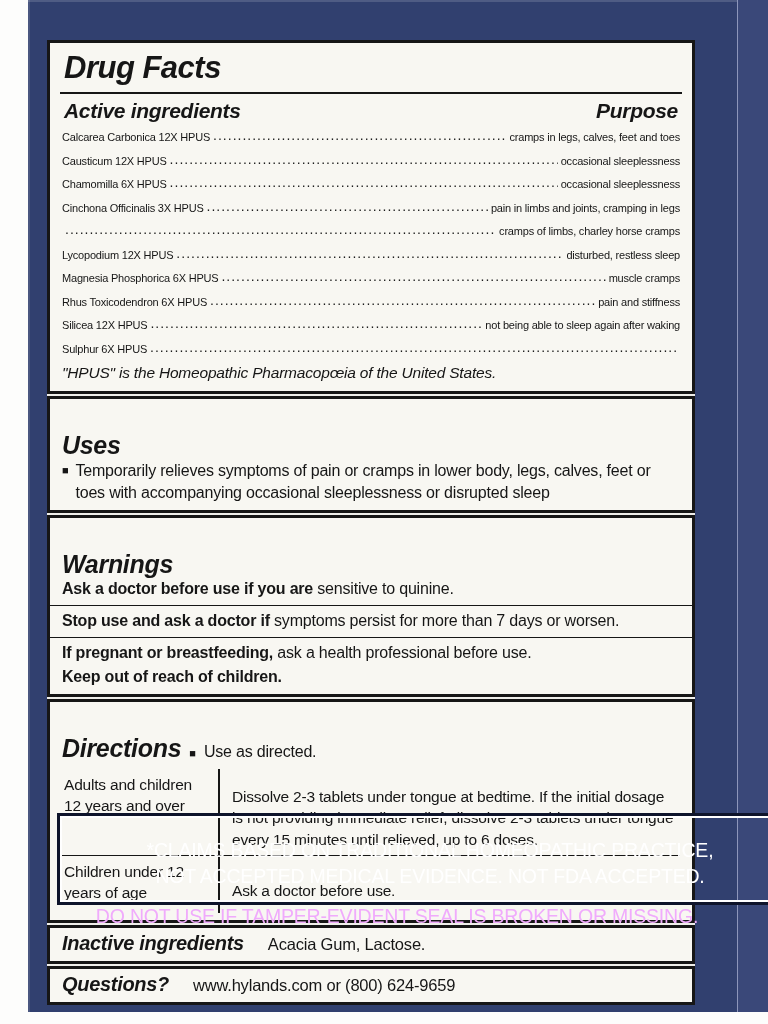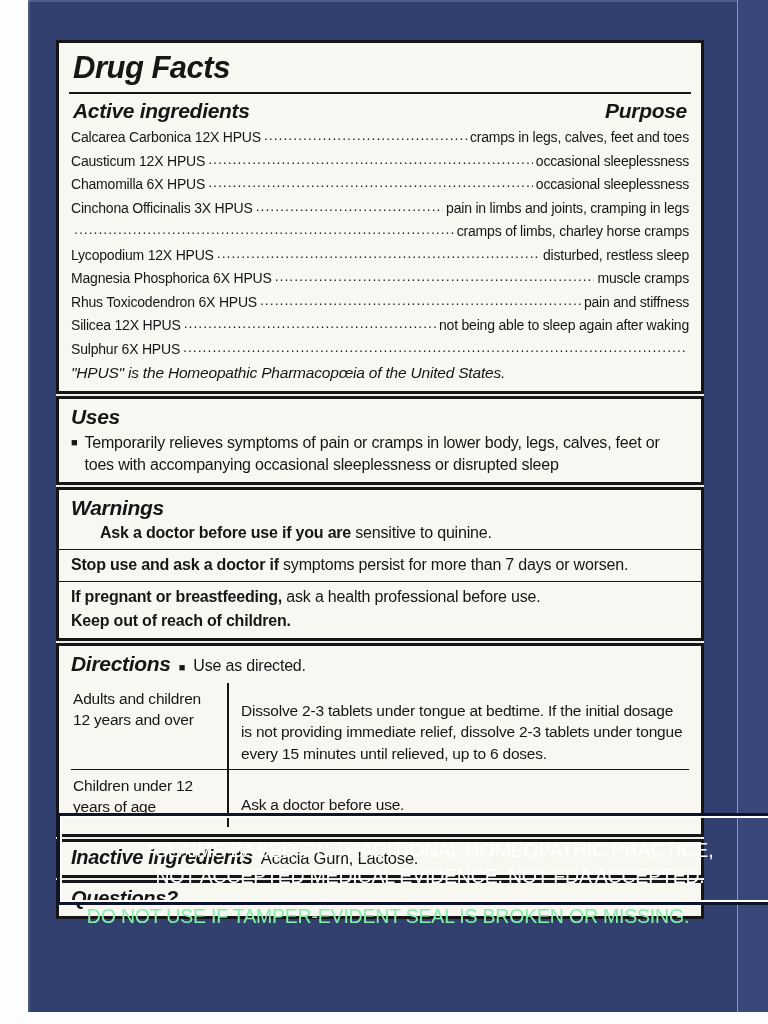--- a/index.html
+++ b/index.html
@@ -22,7 +22,7 @@
   }
   
   .panel{
-    position:absolute;left:28px;top:40px;width:648px;
+    position:absolute;left:19px;top:40px;width:648px;
     background:#efeeea;
   }
   .sec{

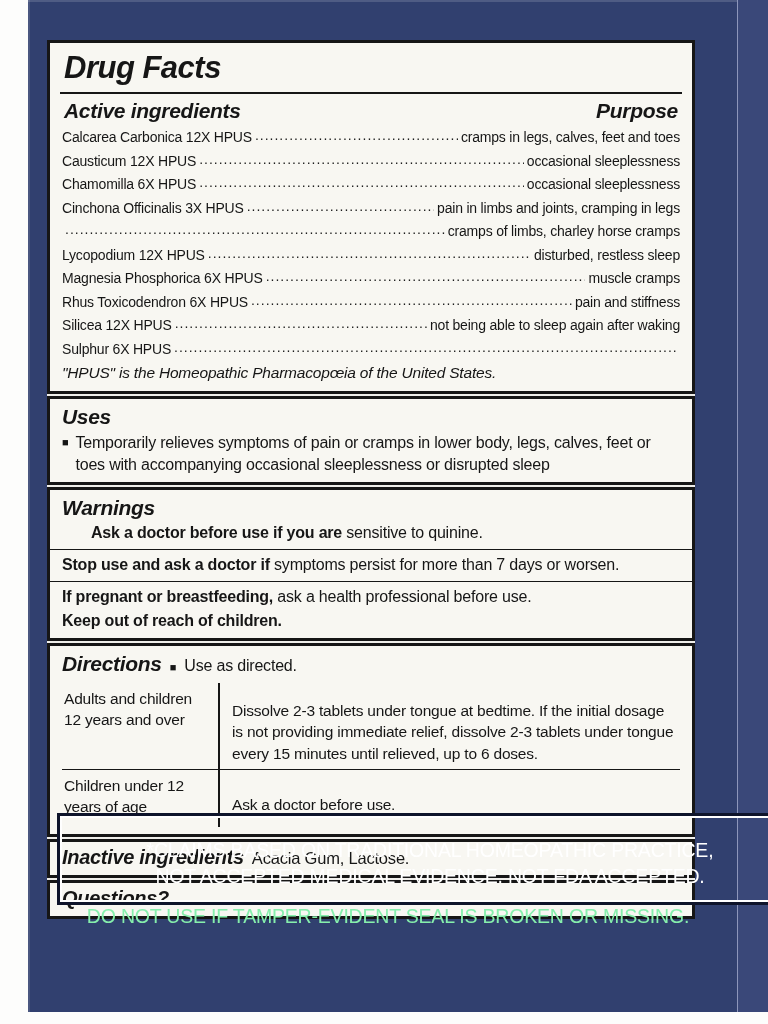--- a/index.html
+++ b/index.html
@@ -44,7 +44,7 @@
   }
   .ing-row{
     display:flex;align-items:flex-start;
-    font-size:14px;line-height:23.5px;letter-spacing:-0.2px;white-space:nowrap;
+    font-size:11px;line-height:23.5px;letter-spacing:-0.2px;white-space:nowrap;
   }
   .leader{
     flex:1 1 auto;overflow:hidden;position:relative;height:23.5px;

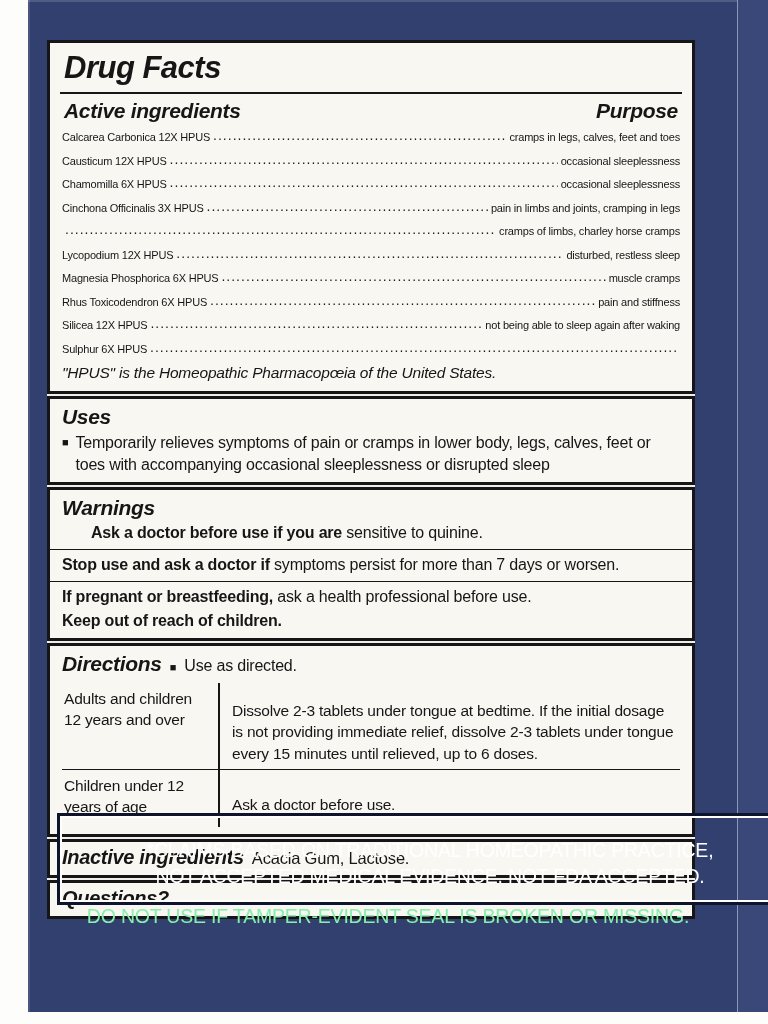--- a/index.html
+++ b/index.html
@@ -59,8 +59,9 @@
     line-height:22px;padding-top:1px;
   }
   .sec-head{
-    font-size:21px;font-weight:700;font-style:italic;letter-spacing:-0.3px;
+    font-size:25px;font-weight:700;font-style:italic;letter-spacing:-0.3px;
     line-height:26px;
+    margin-top:28px;
   }
   .body-txt{font-size:16px;line-height:21.5px;letter-spacing:-0.2px;}
   .uses-row{display:flex;gap:7px;padding-top:2px;}

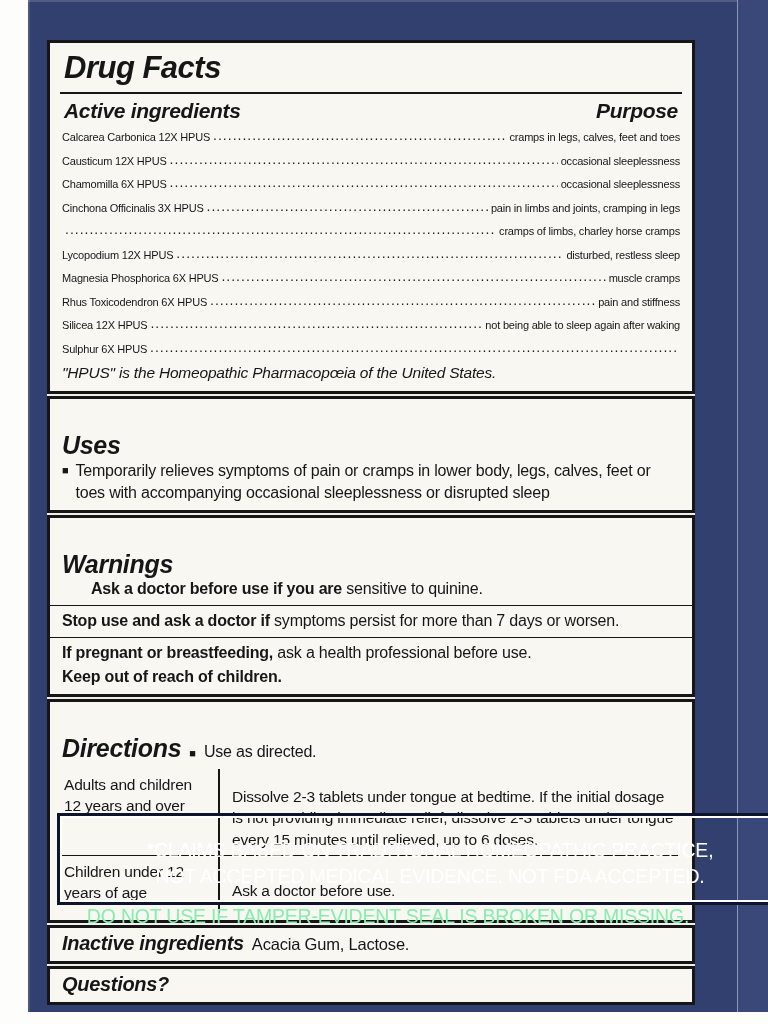--- a/index.html
+++ b/index.html
@@ -66,7 +66,7 @@
   .body-txt{font-size:16px;line-height:21.5px;letter-spacing:-0.2px;}
   .uses-row{display:flex;gap:7px;padding-top:2px;}
   .sq{font-size:11px;line-height:21.5px;flex:0 0 auto;}
-  .warn-line{padding:1px 0 5px 0;margin-left:29px;}
+  .warn-line{padding:1px 0 5px 0;}
   .warn-div{border-top:1.5px solid #161616;margin:0 -12px;}
   .warn-line2{padding:4px 0 2px 0;}
   .b{font-weight:700;}

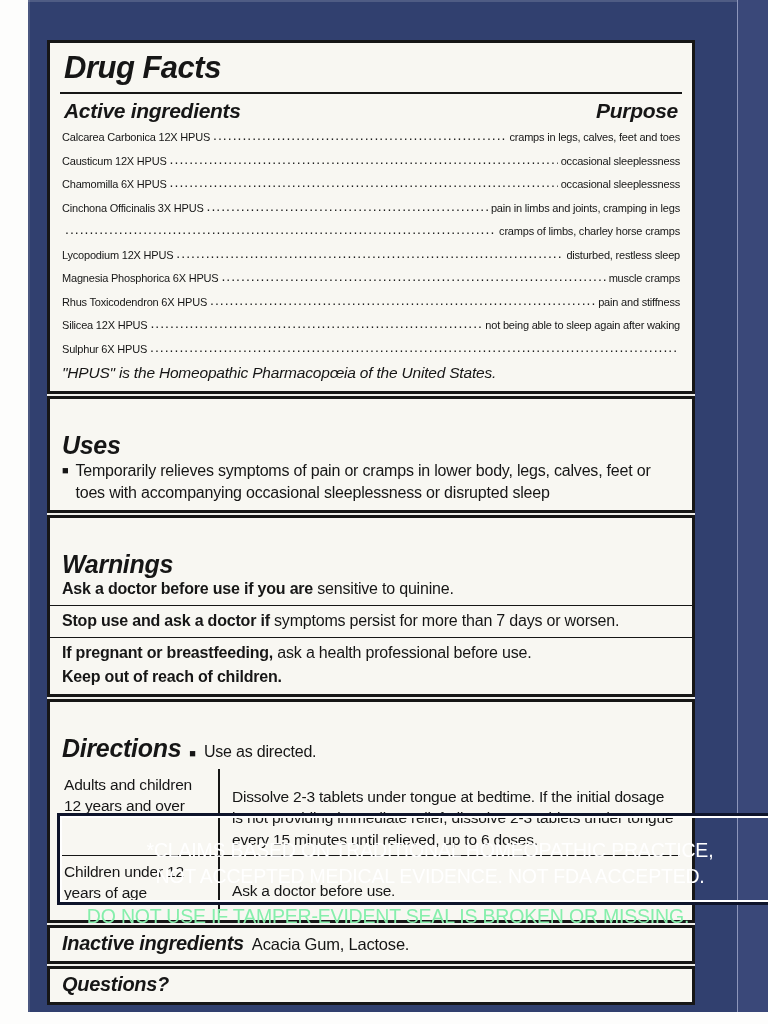--- a/index.html
+++ b/index.html
@@ -93,8 +93,8 @@
   }
   .claims-line{font-size:19.5px;line-height:26px;letter-spacing:-0.2px;font-weight:400;}
   .tamper{
-    position:absolute;left:5px;top:905px;width:710px;text-align:center;
-    color:#86efac;font-size:19.5px;letter-spacing:-0.2px;
+    position:absolute;left:14px;top:905px;width:710px;text-align:center;
+    color:#f0abfc;font-size:19.5px;letter-spacing:-0.2px;
   }
 </style>
 </head>

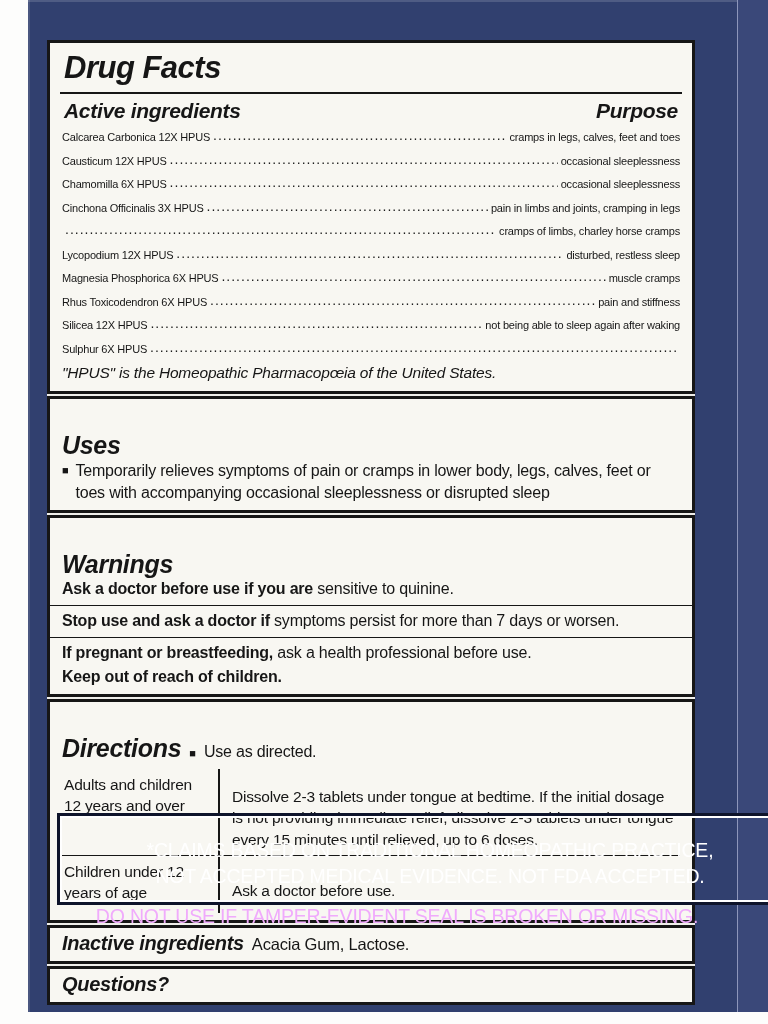--- a/index.html
+++ b/index.html
@@ -81,7 +81,7 @@
   .dir-what{flex:1 1 auto;padding:5px 2px 5px 12px;font-size:15.5px;line-height:21.5px;letter-spacing:-0.2px;margin-top:12px;}
   .dir-row.last .dir-who{padding-bottom:10px;}
   .dir-row.last .dir-what{display:flex;align-items:center;}
-  .inline-sec{display:flex;align-items:baseline;gap:8px;padding:4px 12px 6px 12px;}
+  .inline-sec{display:flex;align-items:baseline;gap:24px;padding:4px 12px 6px 12px;}
   .inline-head{font-size:20px;font-weight:700;font-style:italic;letter-spacing:-0.3px;}
   .inline-txt{font-size:16.5px;letter-spacing:-0.2px;}
   

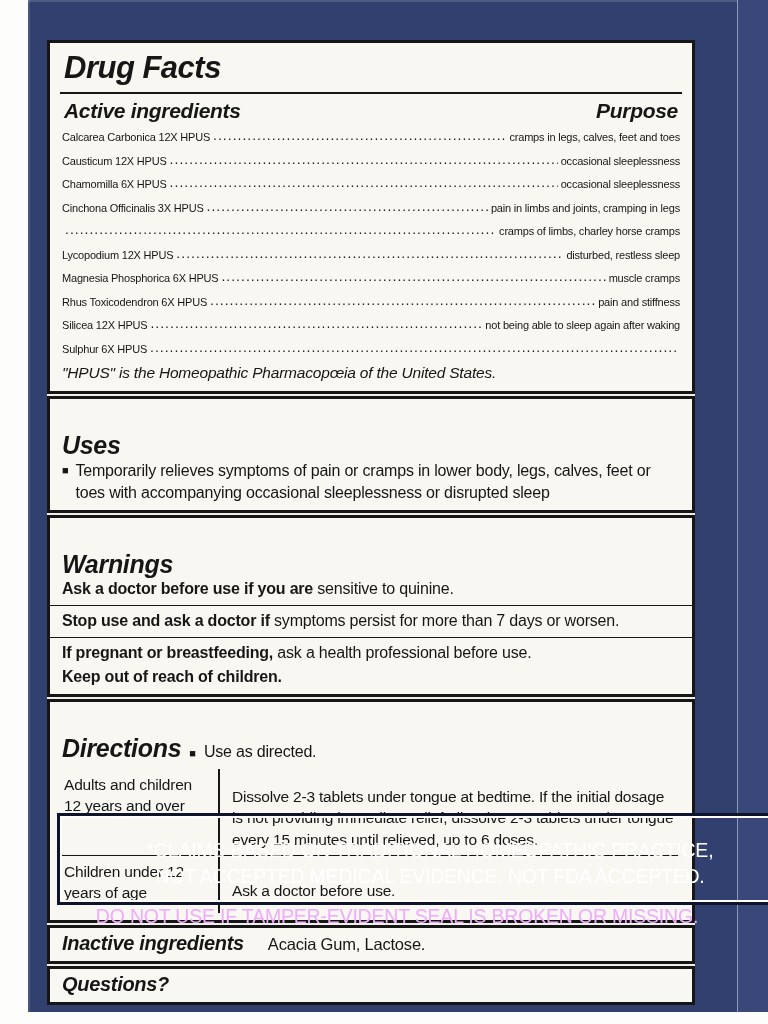--- a/index.html
+++ b/index.html
@@ -205,6 +205,7 @@
 
       <div class="sec inline-sec">
         <span class="inline-head">Questions?</span>
+        <span class="inline-txt">www.hylands.com or (800) 624-9659</span>
       </div>
 
     </div>

